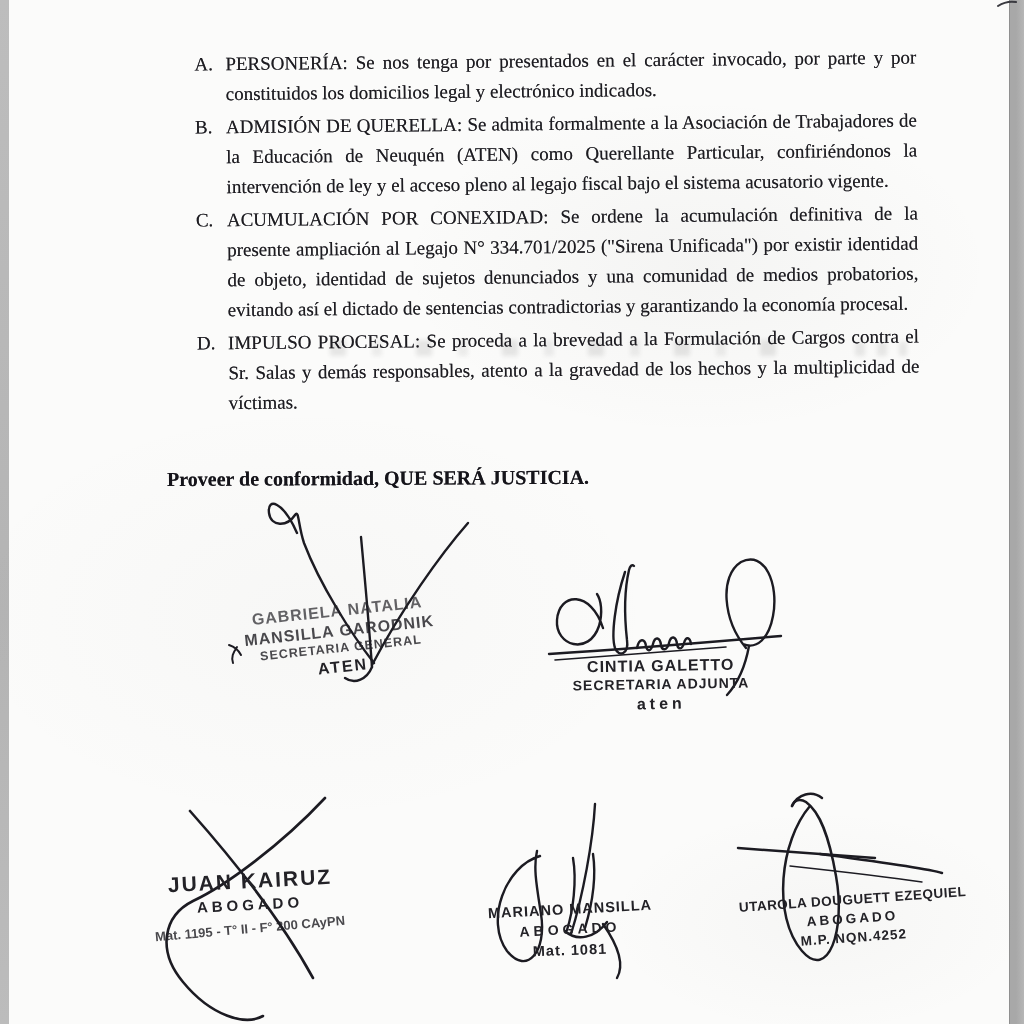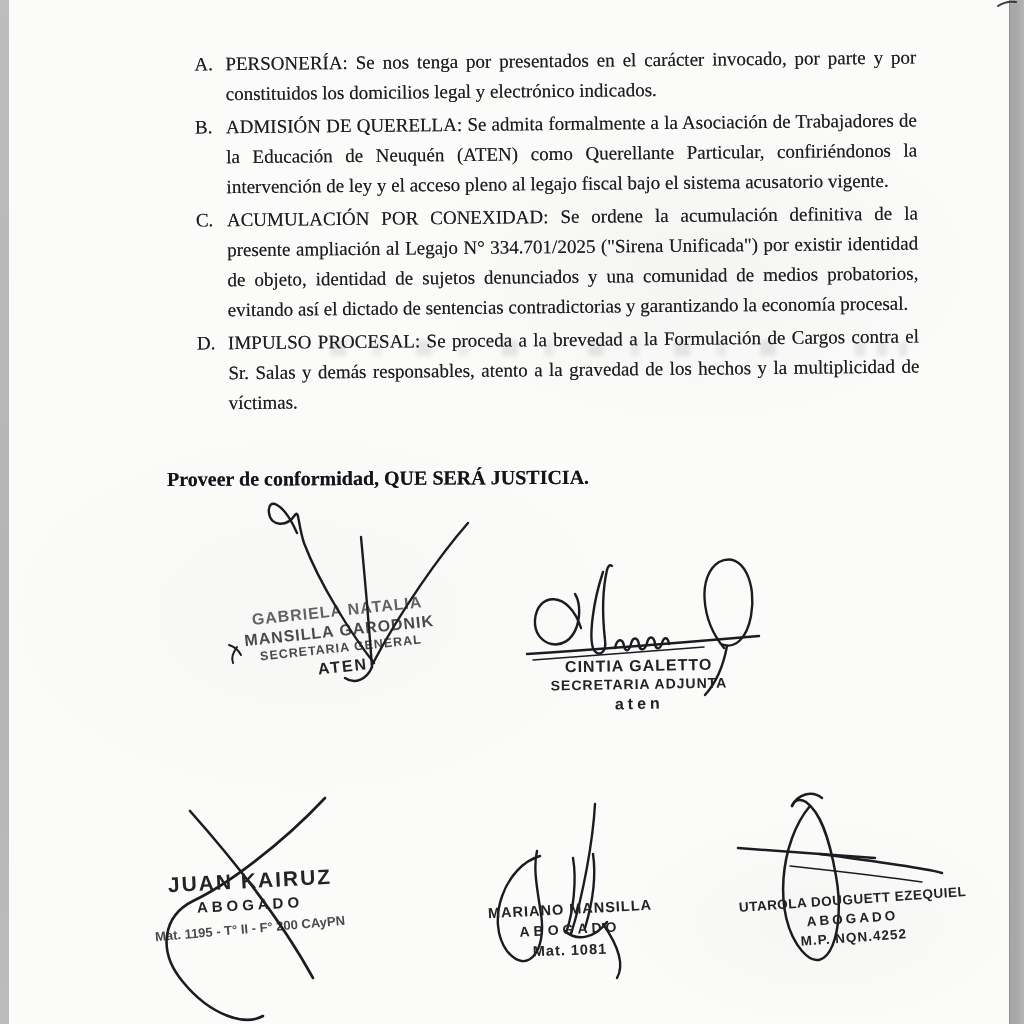--- a/index.html
+++ b/index.html
@@ -99,7 +99,7 @@
   </div>
 </div>
 
-<div class="sig" style="left:519px;top:550px;width:250px;height:175px;text-decoration:underline;">
+<div class="sig" style="left:541px;top:550px;width:250px;height:175px;text-decoration:underline;">
   <svg width="250" height="175" viewBox="0 0 250 175">
     <g fill="none" stroke="#1c1b22" stroke-width="2.4" stroke-linecap="round">
       <path d="M 62 78 C 50 40 18 42 16 70 C 14 96 48 106 58 76 C 62 62 60 50 56 44"></path>

